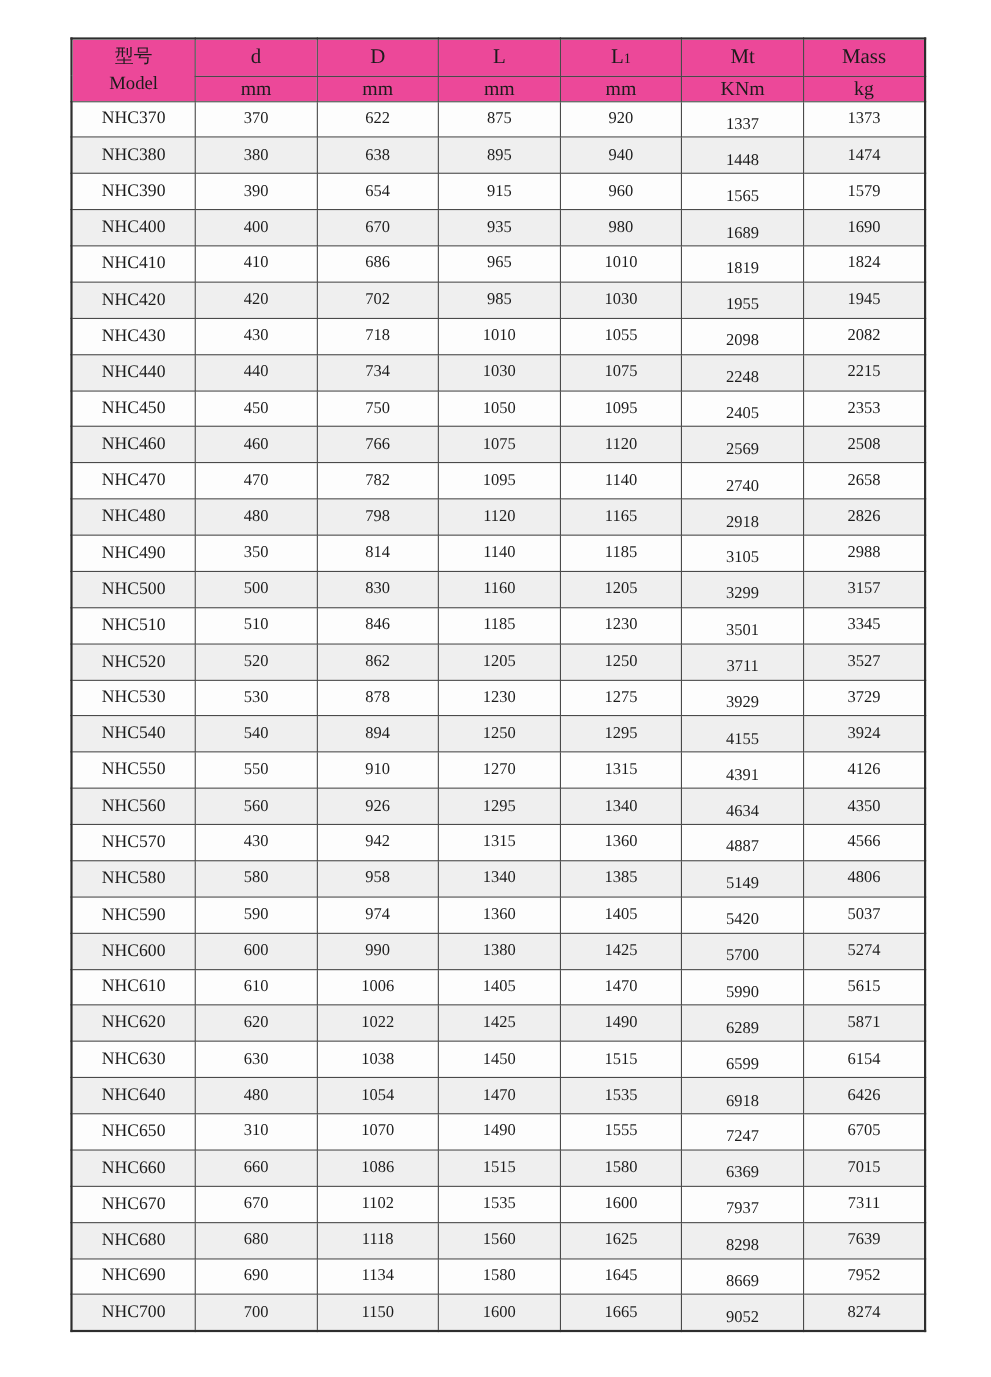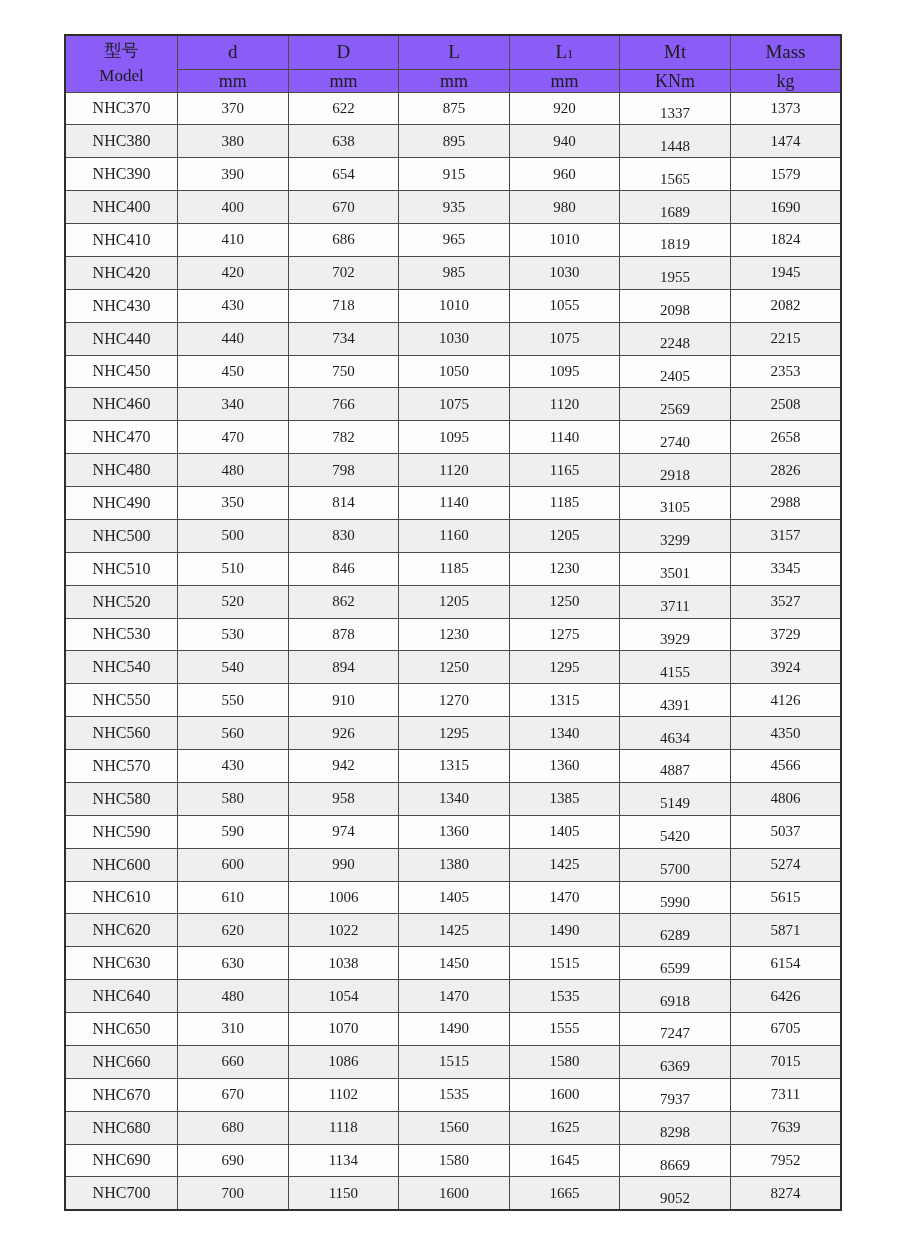--- a/index.html
+++ b/index.html
@@ -35,7 +35,7 @@
     overflow: hidden;
   }
   thead th {
-    background: #8b5cf6;
+    background: #ec4899;
     font-weight: normal;
     font-size: 19px;
   }

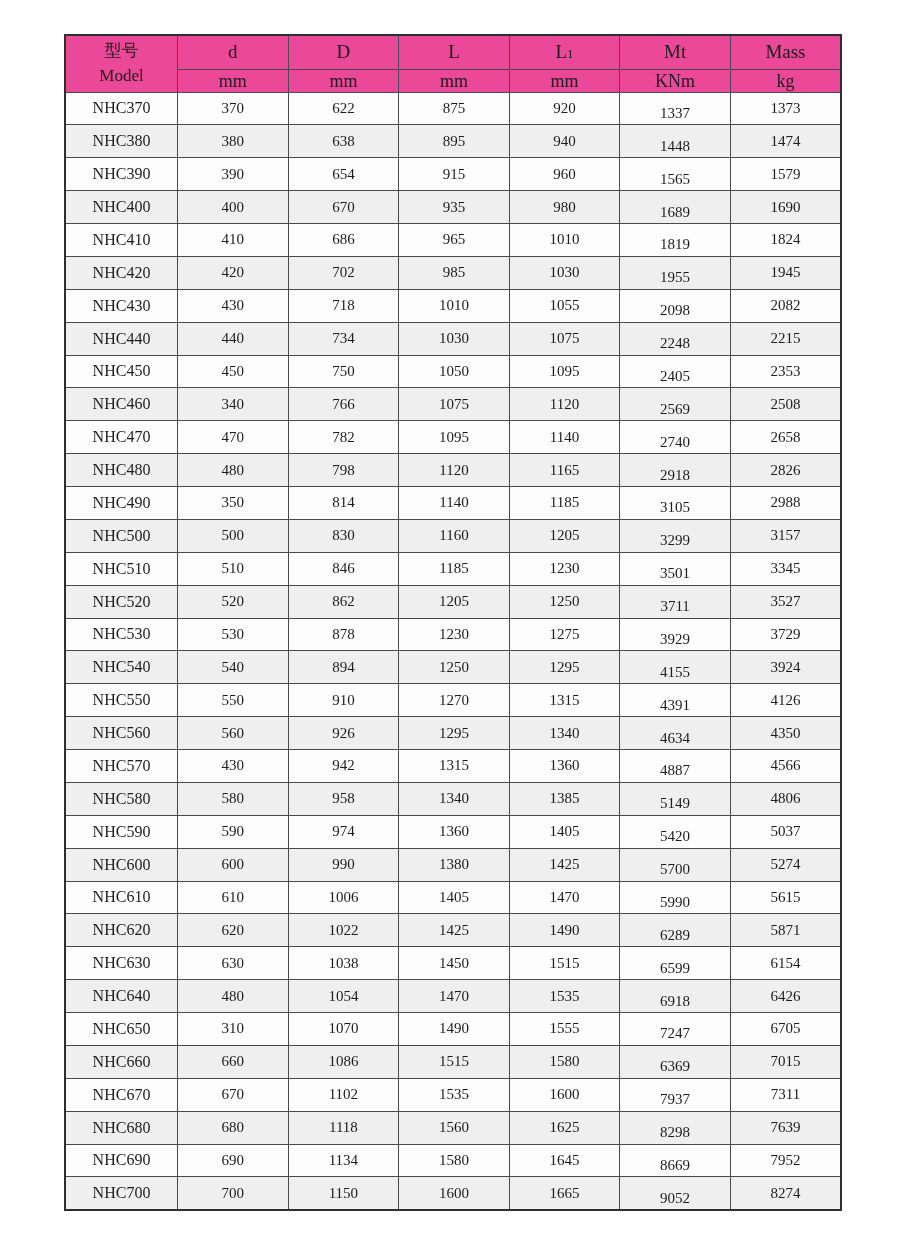--- a/index.html
+++ b/index.html
@@ -177,7 +177,7 @@
         </tr>
         <tr class="alt">
           <td class="model"><span>NHC460</span></td>
-          <td><span>340</span></td>
+          <td><span>460</span></td>
           <td><span>766</span></td>
           <td><span>1075</span></td>
           <td><span>1120</span></td>

